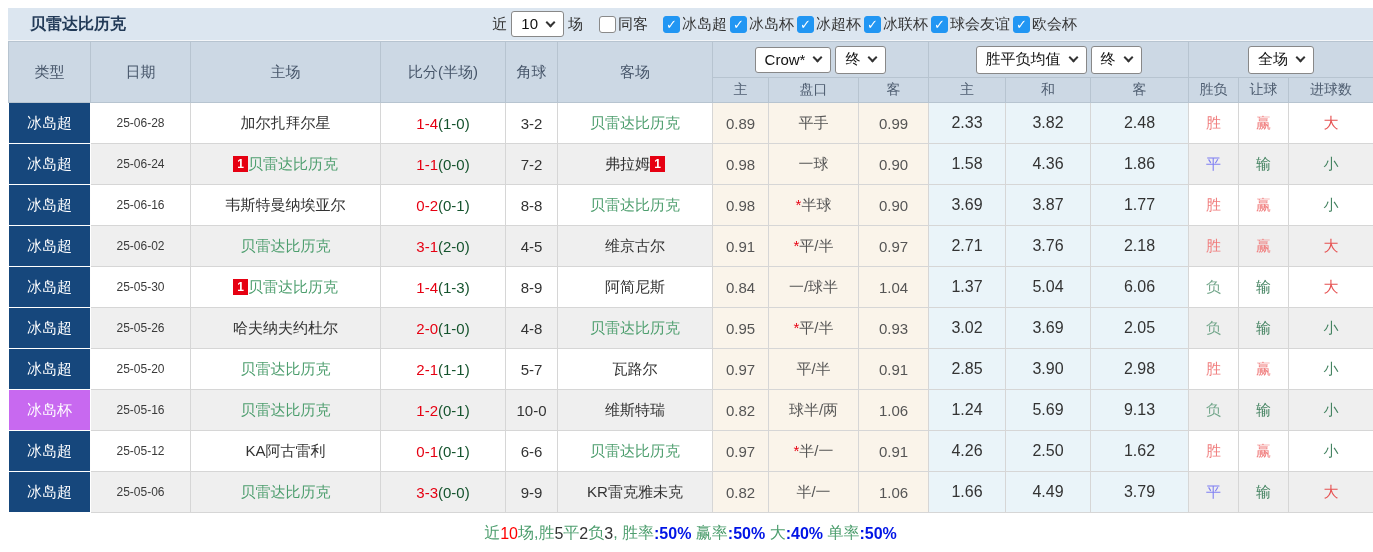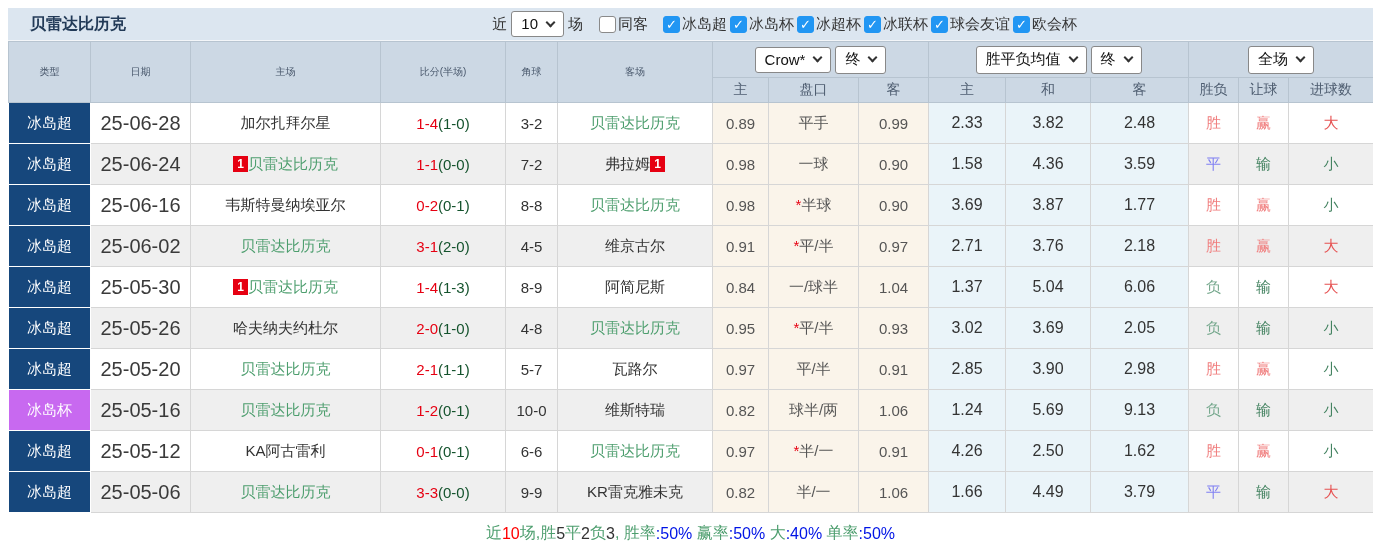--- a/index.html
+++ b/index.html
@@ -47,7 +47,7 @@
   thead th { font-weight: normal; color: #47566a; border: 1px solid #b7c4d0; }
   thead tr.sel-row th { height: 36px; }
   thead tr.sub-row th { height: 25px; font-size: 14px; color: #4e5d70; }
-  th.main-h { font-size: 10px; }
+  th.main-h { font-size: 15px; }
   .sel-wrap { display: flex; justify-content: center; align-items: center; gap: 4px; }
 
   tbody td {

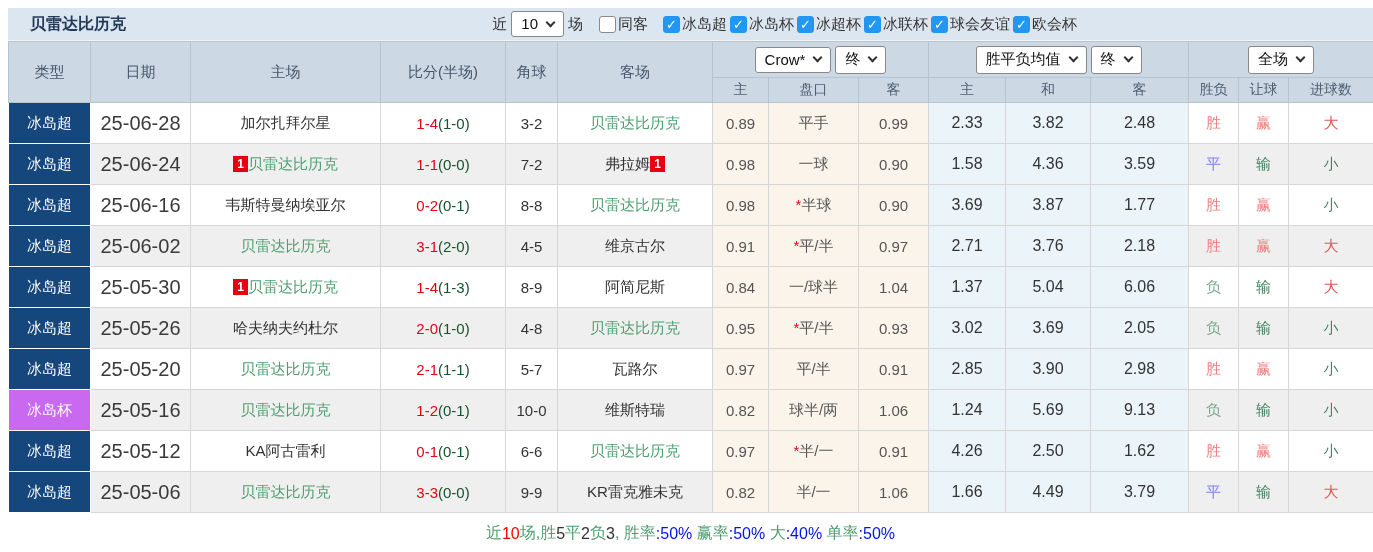--- a/index.html
+++ b/index.html
@@ -60,7 +60,7 @@
   tbody td.avg-cell  { background: #eaf4f9 !important; font-size: 16px; }
   td.type-cell { background: #16477c !important; color: #fff; border: 1px solid #fff; font-size: 15px; }
   td.type-cell.c-cup { background: #c869f0 !important; }
-  td.date-cell { font-size: 20px; color: #3a3a3a; }
+  td.date-cell { font-size: 12px; color: #3a3a3a; }
   .score-main { color: #e60012; }
   .score-half { color: #14532d; text-align: right; }
   .star { color: #e60012; }

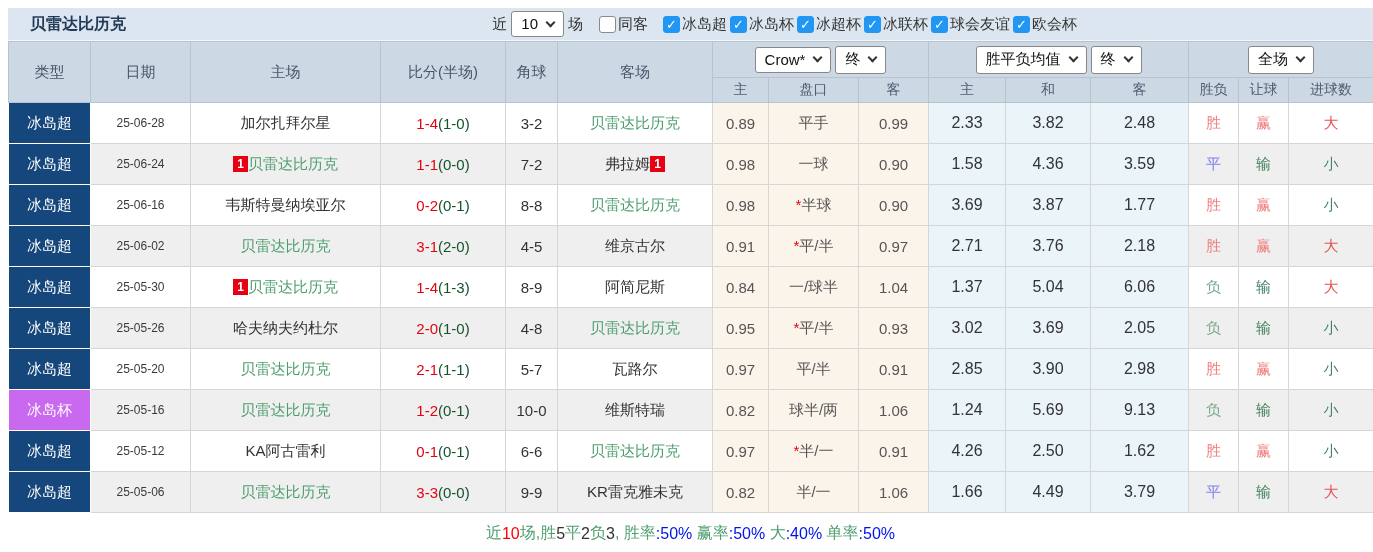--- a/index.html
+++ b/index.html
@@ -235,7 +235,7 @@
     <td class="crow-cell">0.90</td>
     <td class="avg-cell">1.58</td>
     <td class="avg-cell">4.36</td>
-    <td class="avg-cell">3.59</td>
+    <td class="avg-cell">1.86</td>
     <td class="res-cell c-blue">平</td>
     <td class="res-cell c-green">输</td>
     <td class="res-cell c-green">小</td>

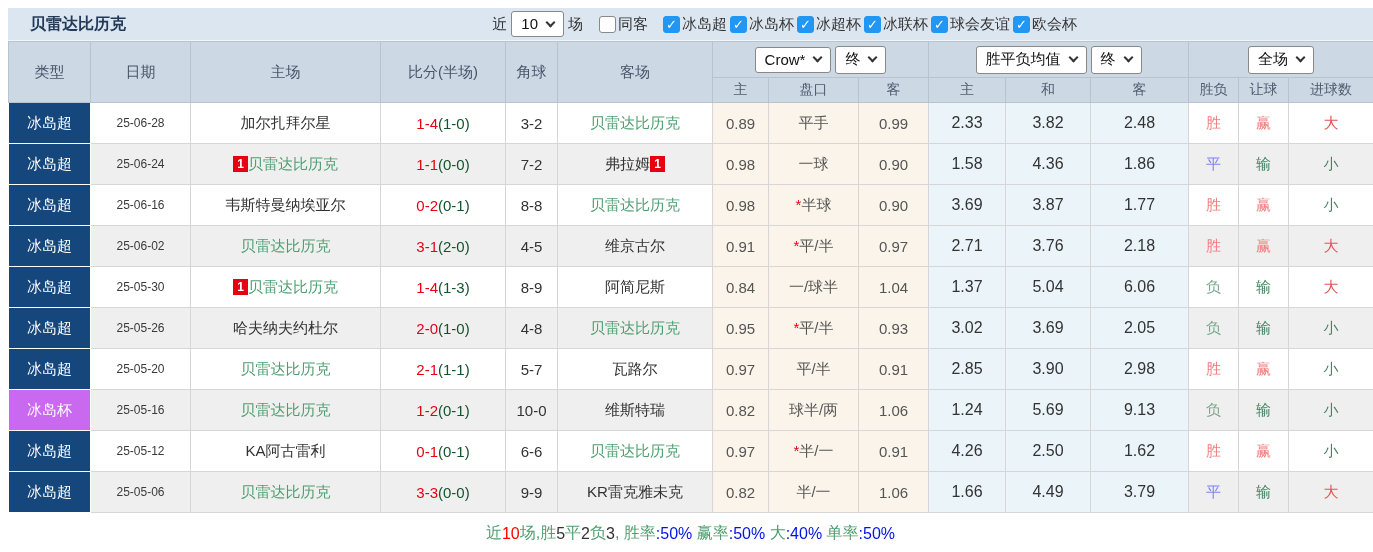--- a/index.html
+++ b/index.html
@@ -84,7 +84,7 @@
   .fseg { white-space: pre-wrap; }
   .f-green { color: #4d9e6e; }
   .f-red   { color: #ff0000; }
-  .f-blue  { color: #0014e6; }
+  .f-blue  { color: #0014e6; font-weight: bold; }
   .f-dark  { color: #333; }
 </style>
 </head>

